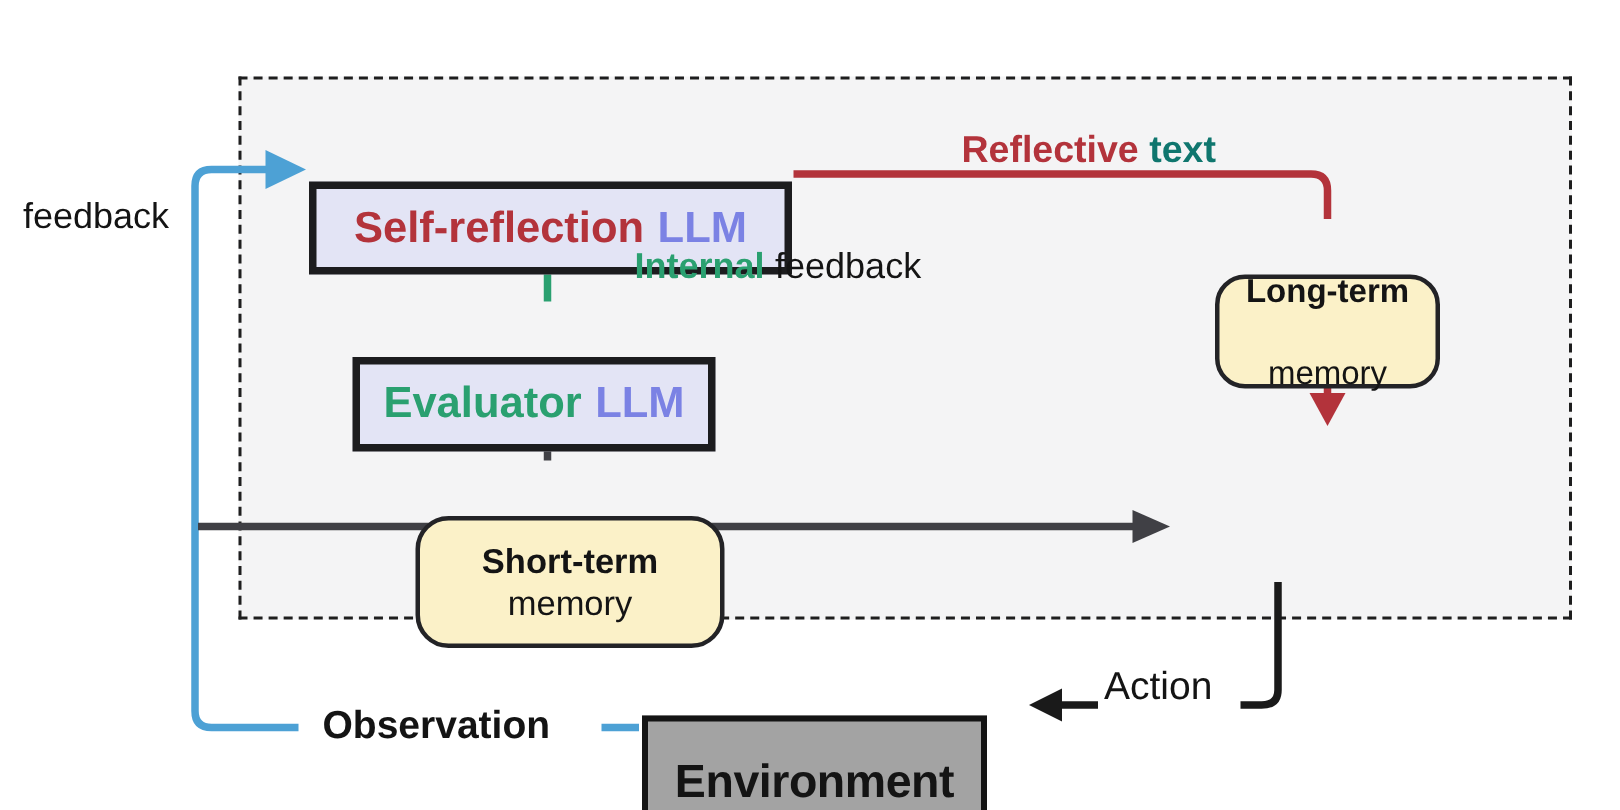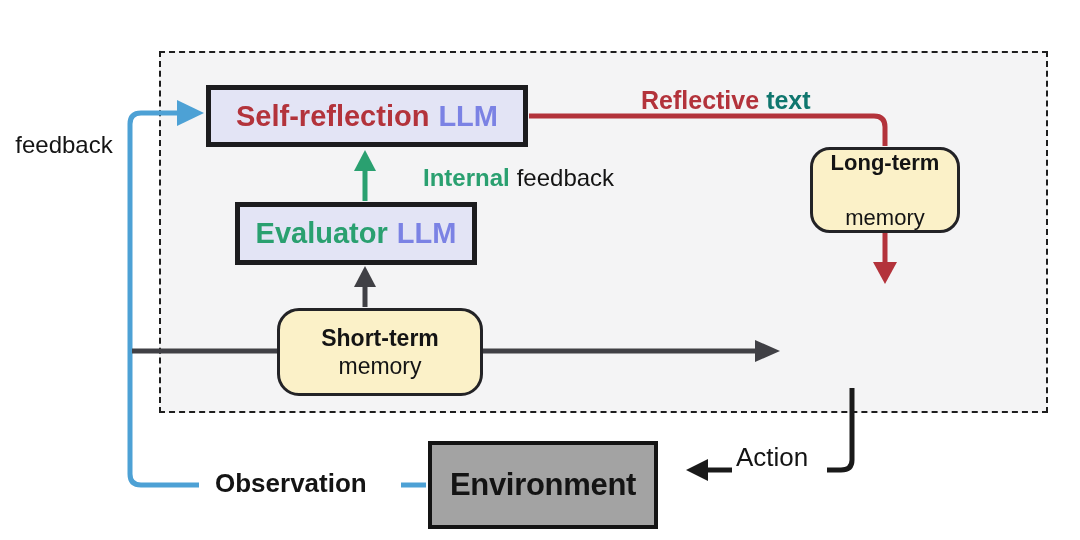--- a/index.html
+++ b/index.html
@@ -22,7 +22,7 @@
   .arrows{left:0;top:0;width:1080px;height:540px;z-index:1;pointer-events:none;}
 
   
-  .node{box-sizing:border-box;display:flex;align-items:center;justify-content:center;z-index:2;}
+  .node{box-sizing:border-box;display:flex;align-items:center;justify-content:center;z-index:2;margin-top:36px;}
   .llm-box{background:#e3e4f5;border:5px solid #1c1c1e;}
   .mem-box{background:#fbf1c8;border:3.5px solid #232326;flex-direction:column;}
   .self-reflection-box{left:206px;top:85px;width:322px;height:62px;}

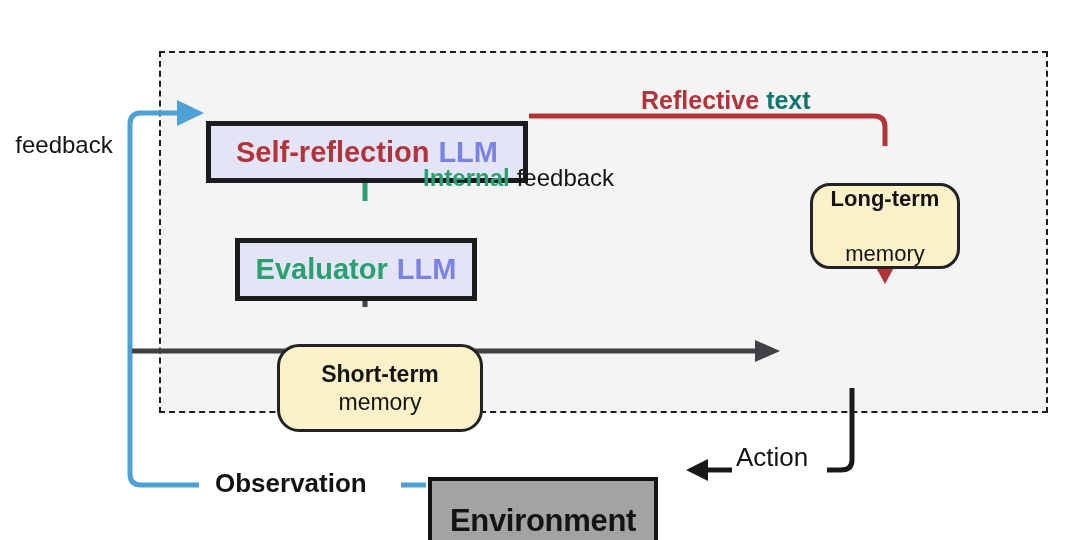--- a/index.html
+++ b/index.html
@@ -29,7 +29,7 @@
   .evaluator-box{left:235px;top:202px;width:242px;height:63px;}
   .actor-box{left:782px;top:294px;width:211px;height:94px;flex-direction:column;}
   .short-term-box{left:277px;top:308px;width:206px;height:88px;border-radius:22px;}
-  .long-term-box{left:810px;top:147px;width:150px;height:86px;border-radius:20px;gap:28px;}
+  .long-term-box{left:810px;top:147px;width:150px;height:76px;border-radius:20px;gap:28px;}
   .environment-box{left:428px;top:441px;width:230px;height:88px;background:#a3a3a3;border:4px solid #141414;}
 
   .node-title{font-size:29px;font-weight:700;white-space:nowrap;}

